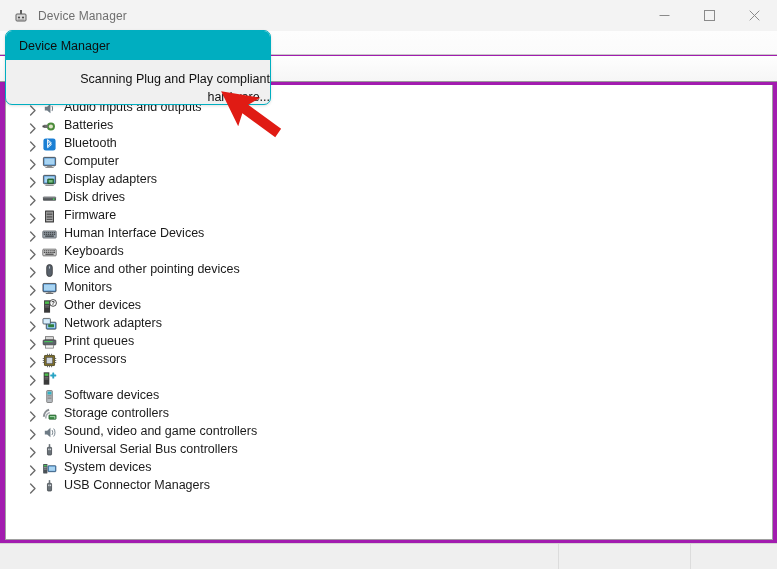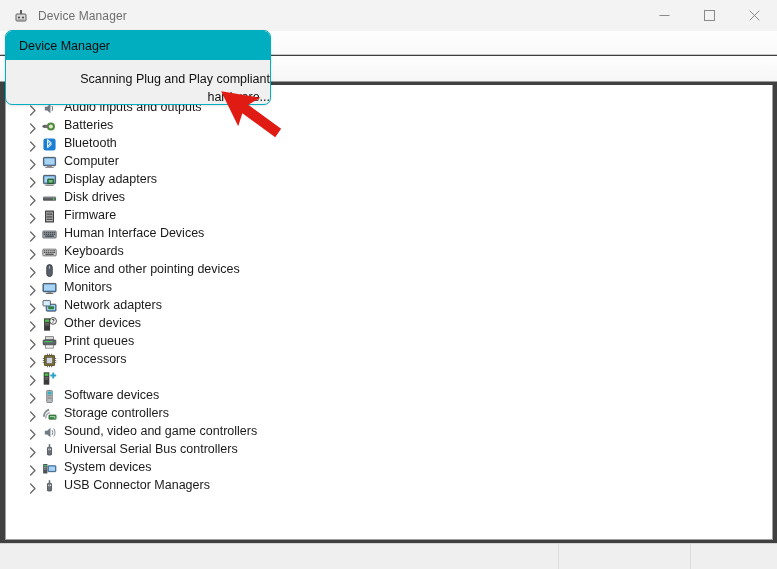--- a/index.html
+++ b/index.html
@@ -20,7 +20,7 @@
     position: relative;
     width: 777px;
     height: 569px;
-    background: #404040;
+    background: #a21caf;
     overflow: hidden;
   }
 

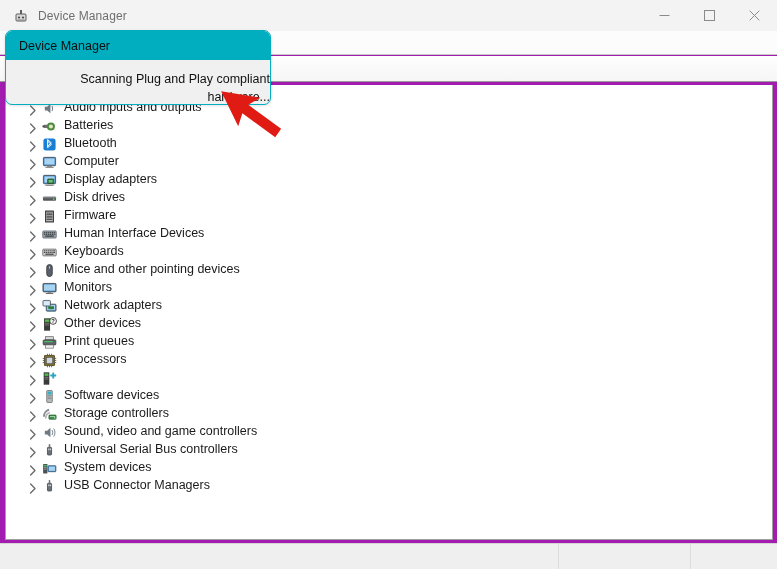--- a/index.html
+++ b/index.html
@@ -462,23 +462,6 @@
           </span>
           <span class="dev-icon">
             <svg width="15" height="15" viewBox="0 0 16 16">
-              <rect x="4.5" y="5.5" width="10.5" height="7.5" rx="1" fill="#3e82c4" stroke="#4a4a4a" stroke-width=".8"></rect>
-              <rect x="5.5" y="6.4" width="8.5" height="5.5" fill="#a8d4f2"></rect>
-              <rect x="6.6" y="7.6" width="6.2" height="3.2" rx=".4" fill="#2f7d3c"></rect>
-              <rect x="1" y="1.5" width="8" height="6" rx="1" fill="#9dc6e6" stroke="#4a4a4a" stroke-width=".8"></rect>
-              <rect x="1.9" y="2.4" width="6.2" height="4.2" fill="#d8ecfa"></rect>
-            </svg>
-          </span>
-          <span class="dev-label">Network adapters</span>
-        </div>
-        <div class="tree-row">
-          <span class="chev">
-            <svg width="8" height="11" viewBox="0 0 8 11">
-              <path d="M1.6 1 L6 5.5 L1.6 10" stroke="currentColor" stroke-width="1.35" fill="none" stroke-linecap="round" stroke-linejoin="round"></path>
-            </svg>
-          </span>
-          <span class="dev-icon">
-            <svg width="15" height="15" viewBox="0 0 16 16">
               <path d="M2.2 1.4h6.4v13.2H2.2z" fill="#3a3a3a"></path>
               <rect x="3.2" y="2.6" width="4.4" height="2.6" fill="#4cc04c"></rect>
               <rect x="3.2" y="6.2" width="4.4" height="1" fill="#777"></rect>
@@ -488,6 +471,23 @@
             </svg>
           </span>
           <span class="dev-label">Other devices</span>
+        </div>
+        <div class="tree-row">
+          <span class="chev">
+            <svg width="8" height="11" viewBox="0 0 8 11">
+              <path d="M1.6 1 L6 5.5 L1.6 10" stroke="currentColor" stroke-width="1.35" fill="none" stroke-linecap="round" stroke-linejoin="round"></path>
+            </svg>
+          </span>
+          <span class="dev-icon">
+            <svg width="15" height="15" viewBox="0 0 16 16">
+              <rect x="4.5" y="5.5" width="10.5" height="7.5" rx="1" fill="#3e82c4" stroke="#4a4a4a" stroke-width=".8"></rect>
+              <rect x="5.5" y="6.4" width="8.5" height="5.5" fill="#a8d4f2"></rect>
+              <rect x="6.6" y="7.6" width="6.2" height="3.2" rx=".4" fill="#2f7d3c"></rect>
+              <rect x="1" y="1.5" width="8" height="6" rx="1" fill="#9dc6e6" stroke="#4a4a4a" stroke-width=".8"></rect>
+              <rect x="1.9" y="2.4" width="6.2" height="4.2" fill="#d8ecfa"></rect>
+            </svg>
+          </span>
+          <span class="dev-label">Network adapters</span>
         </div>
         <div class="tree-row">
           <span class="chev">

